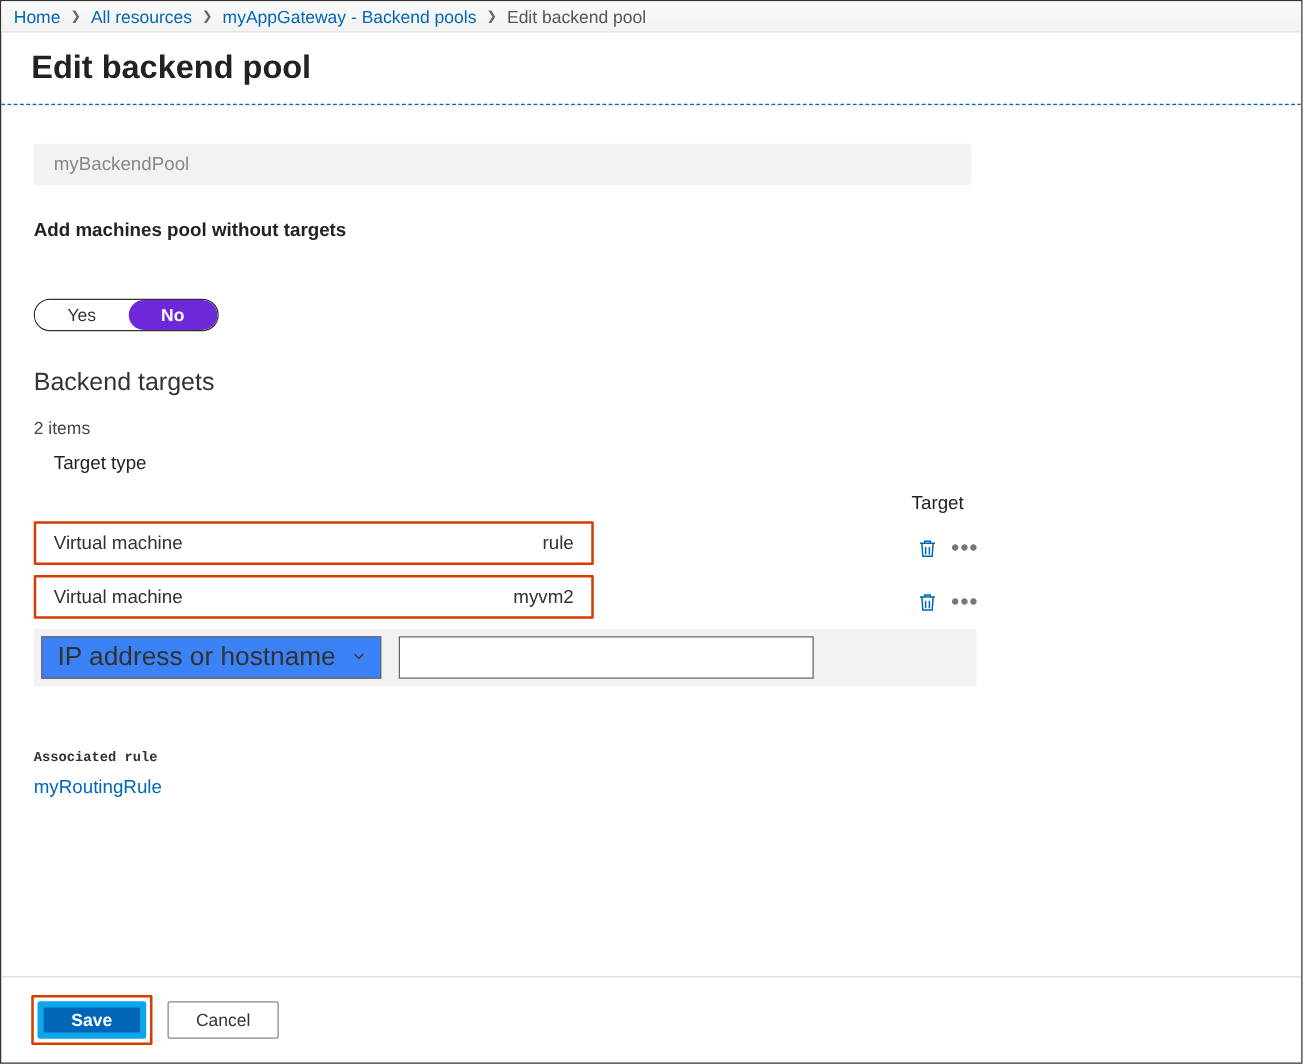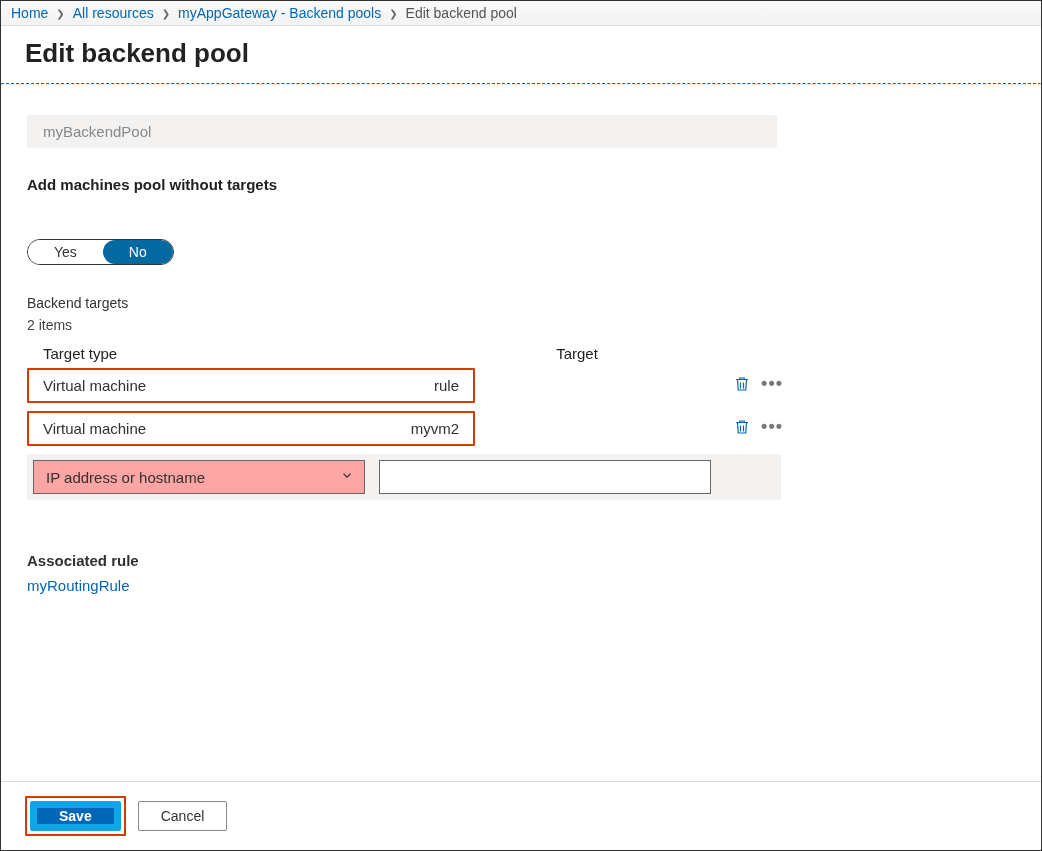--- a/index.html
+++ b/index.html
@@ -99,10 +99,10 @@
     cursor: pointer;
   }
   .toggle-opt.selected {
-    background: #0369a1;
+    background: #6d28d9;
     color: #fff;
     border-radius: 14px;
-    font-weight: 400;
+    font-weight: 700;
   }
   
   .backend-targets-label {

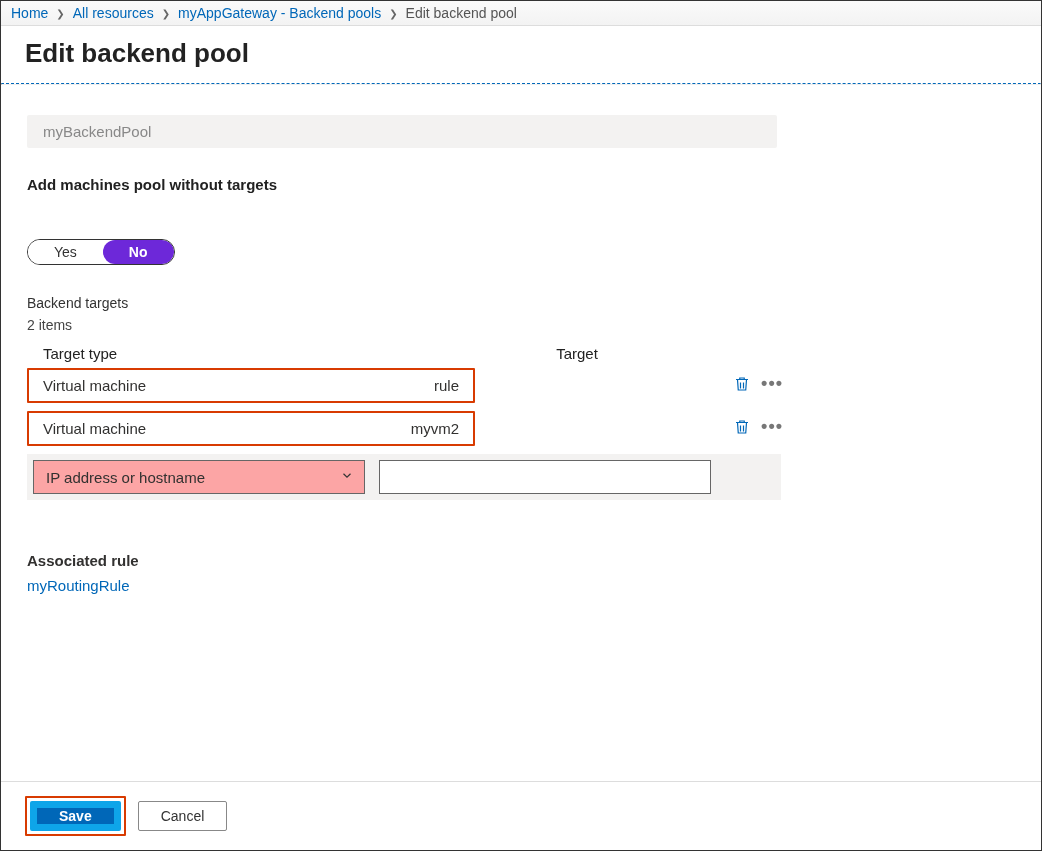--- a/index.html
+++ b/index.html
@@ -106,9 +106,9 @@
   }
   
   .backend-targets-label {
-    font-size: 14px;
+    font-size: 20px;
     color: #333;
-    margin-bottom: 6px;
+    margin-bottom: 16px;
   }
   .items-count {
     font-size: 14px;

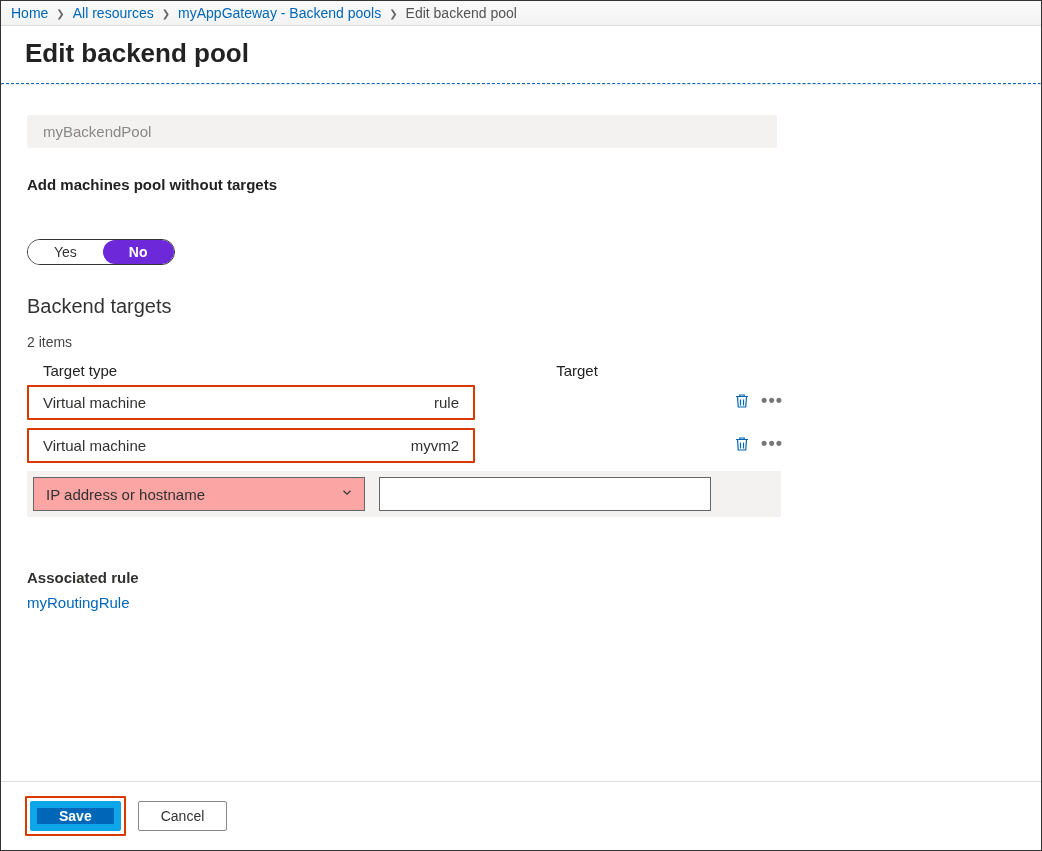--- a/index.html
+++ b/index.html
@@ -127,7 +127,7 @@
     margin-bottom: 6px;
   }
   .col-type { width: 340px; }
-  .col-target { flex: 1; text-align: center; }
+  .col-target { flex: 1; text-align: right; margin-top: 32px; }
   
   .target-row {
     display: flex;

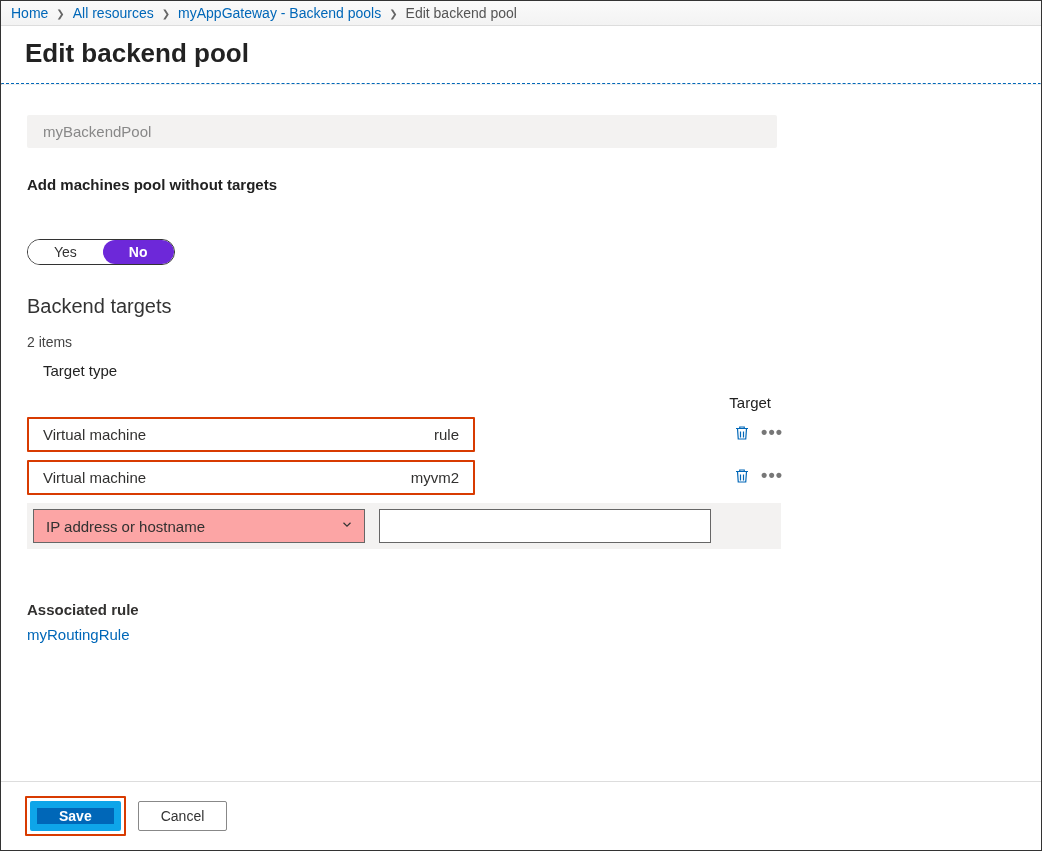--- a/index.html
+++ b/index.html
@@ -131,7 +131,7 @@
   
   .target-row {
     display: flex;
-    align-items: center;
+    align-items: flex-end;
     margin-bottom: 8px;
   }
   .target-row .highlight-box {

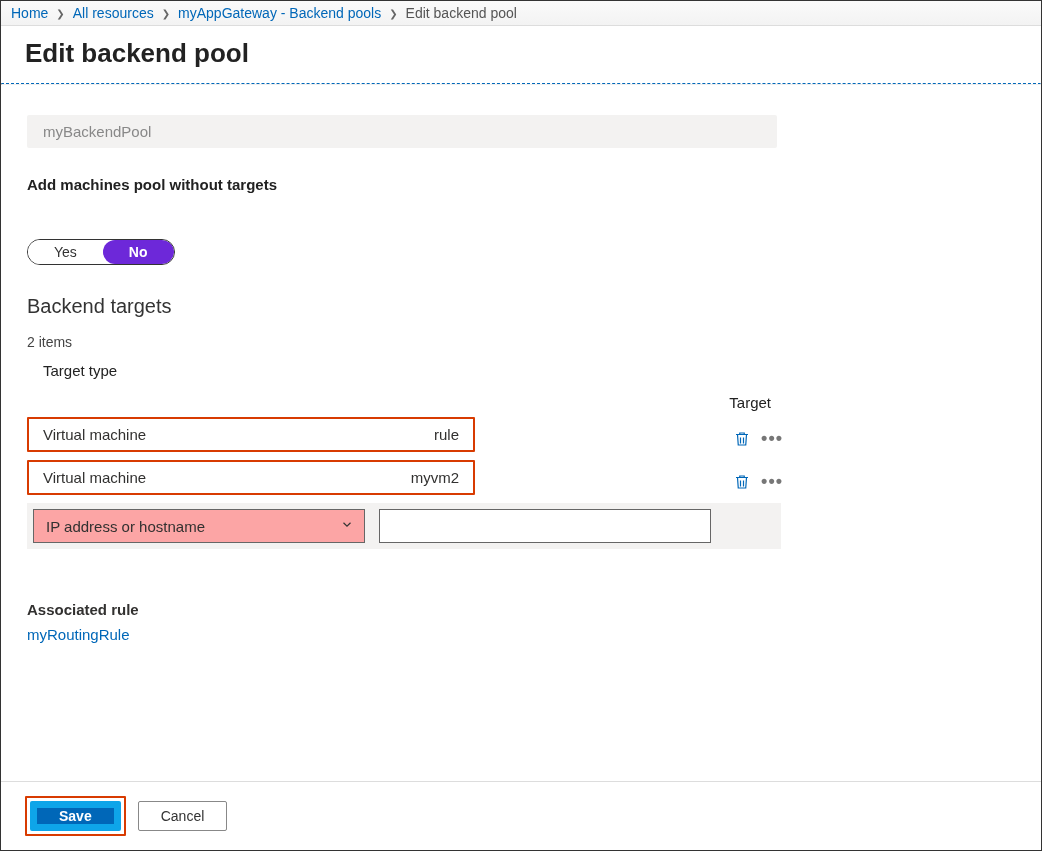--- a/index.html
+++ b/index.html
@@ -164,14 +164,14 @@
     gap: 14px;
   }
   .dropdown-box {
-    background: #fca5a5;
+    background: #3b82f6;
     border: 1px solid #666;
-    width: 332px;
+    width: 272px;
     height: 34px;
     display: flex;
     align-items: center;
     padding: 0 12px;
-    font-size: 15px;
+    font-size: 21px;
     position: relative;
   }
   .dropdown-box .chev {

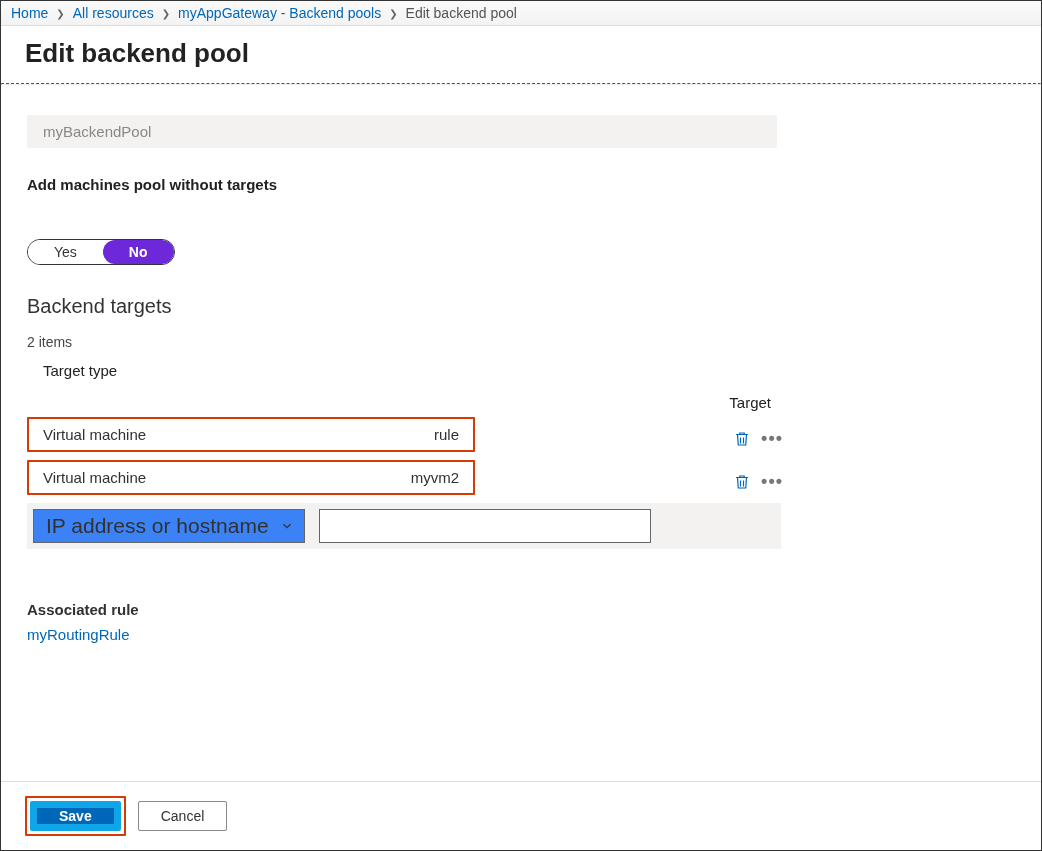--- a/index.html
+++ b/index.html
@@ -190,7 +190,7 @@
   
   
   .assoc { margin-top: 52px; margin-bottom: 40px; }
-  .assoc-label { font-weight: 600; font-size: 15px; margin-bottom: 8px; }
+  .assoc-label { font-weight: 600; font-size: 11px; margin-bottom: 8px; font-family: Liberation Mono, monospace; }
   .assoc-link { color: #0067b8; font-size: 15px; text-decoration: none; }
   
   

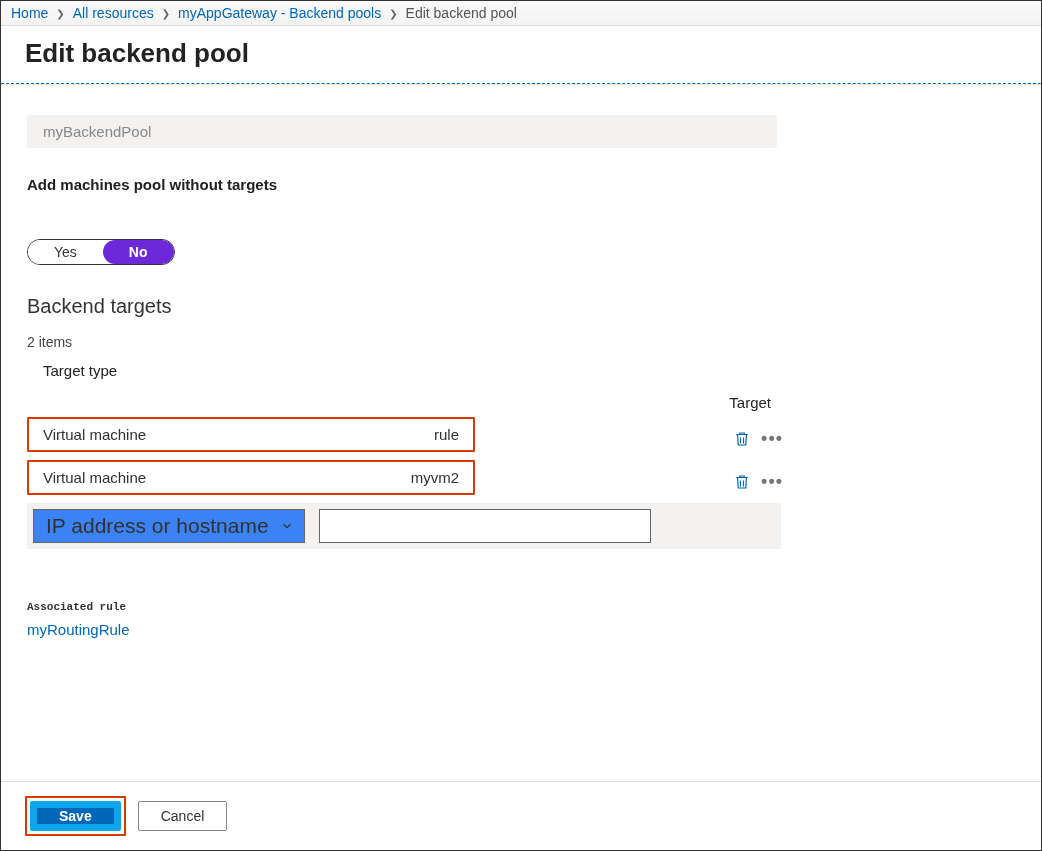--- a/index.html
+++ b/index.html
@@ -223,7 +223,7 @@
   .btn-primary {
     background: #0067b8;
     color: #fff;
-    border: 7px solid #0ea5e9;
+    border: 5px solid #0ea5e9;
     font-weight: 600;
   }
   .btn-secondary {

